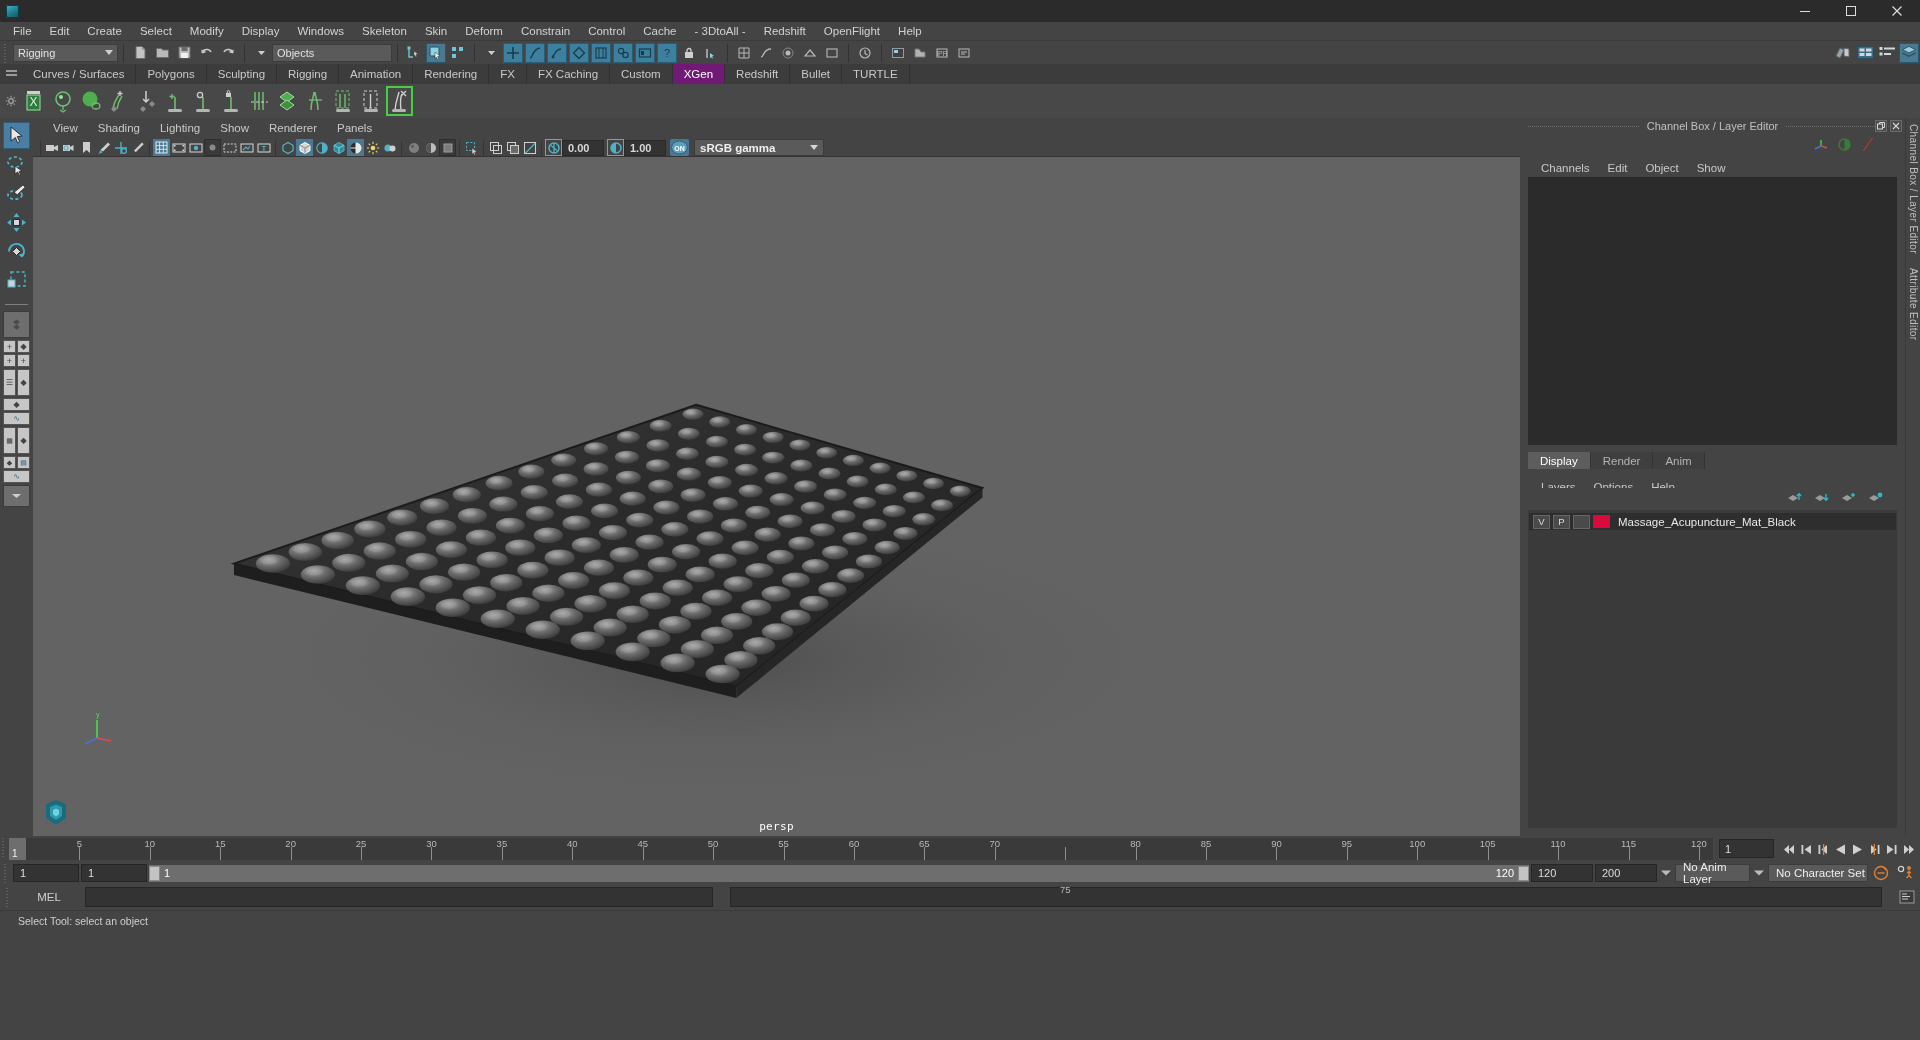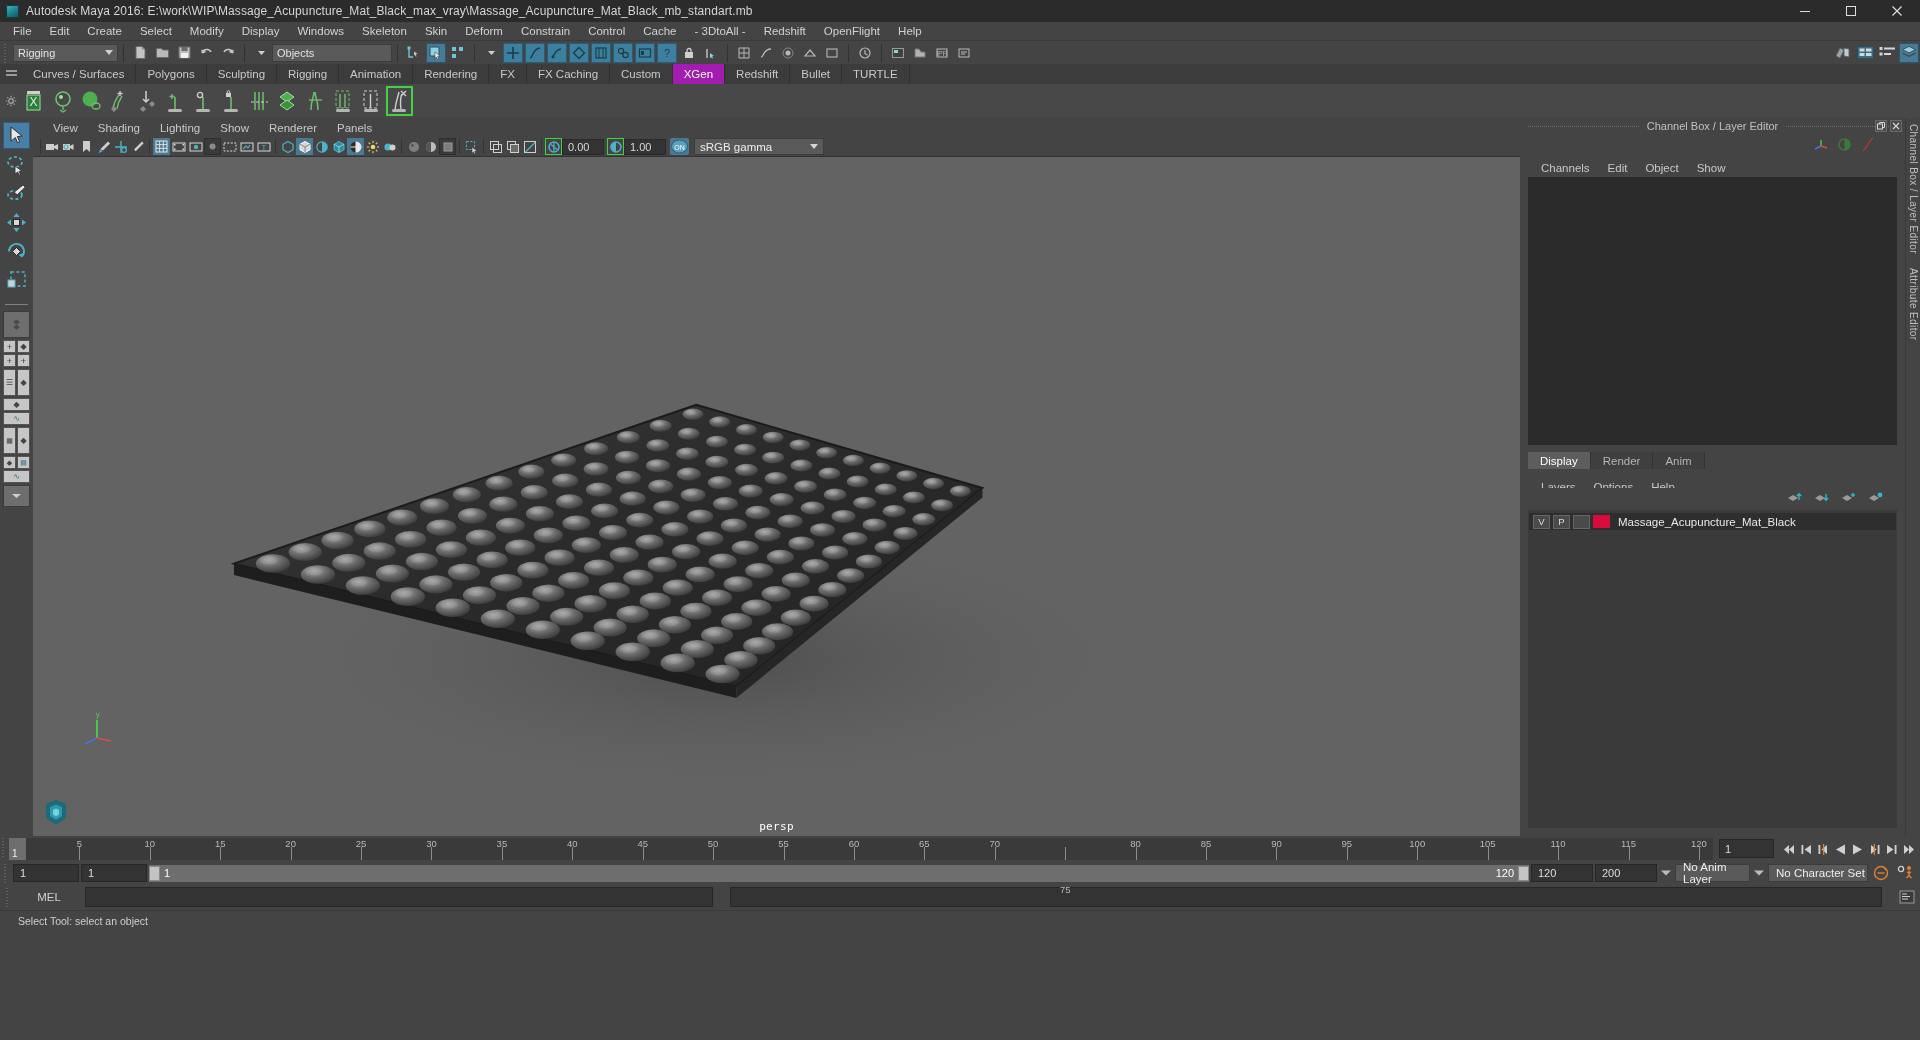--- a/index.html
+++ b/index.html
@@ -171,7 +171,6 @@
 
 <div class="titlebar">
   <div class="title-icon"></div>
-  <div class="title-text">Autodesk Maya 2016: E:\work\WIP\Massage_Acupuncture_Mat_Black_max_vray\Massage_Acupuncture_Mat_Black_mb_standart.mb</div>
   <div class="win-btns">
     <div class="win-btn">
       <svg width="12" height="12" viewBox="0 0 12 12">

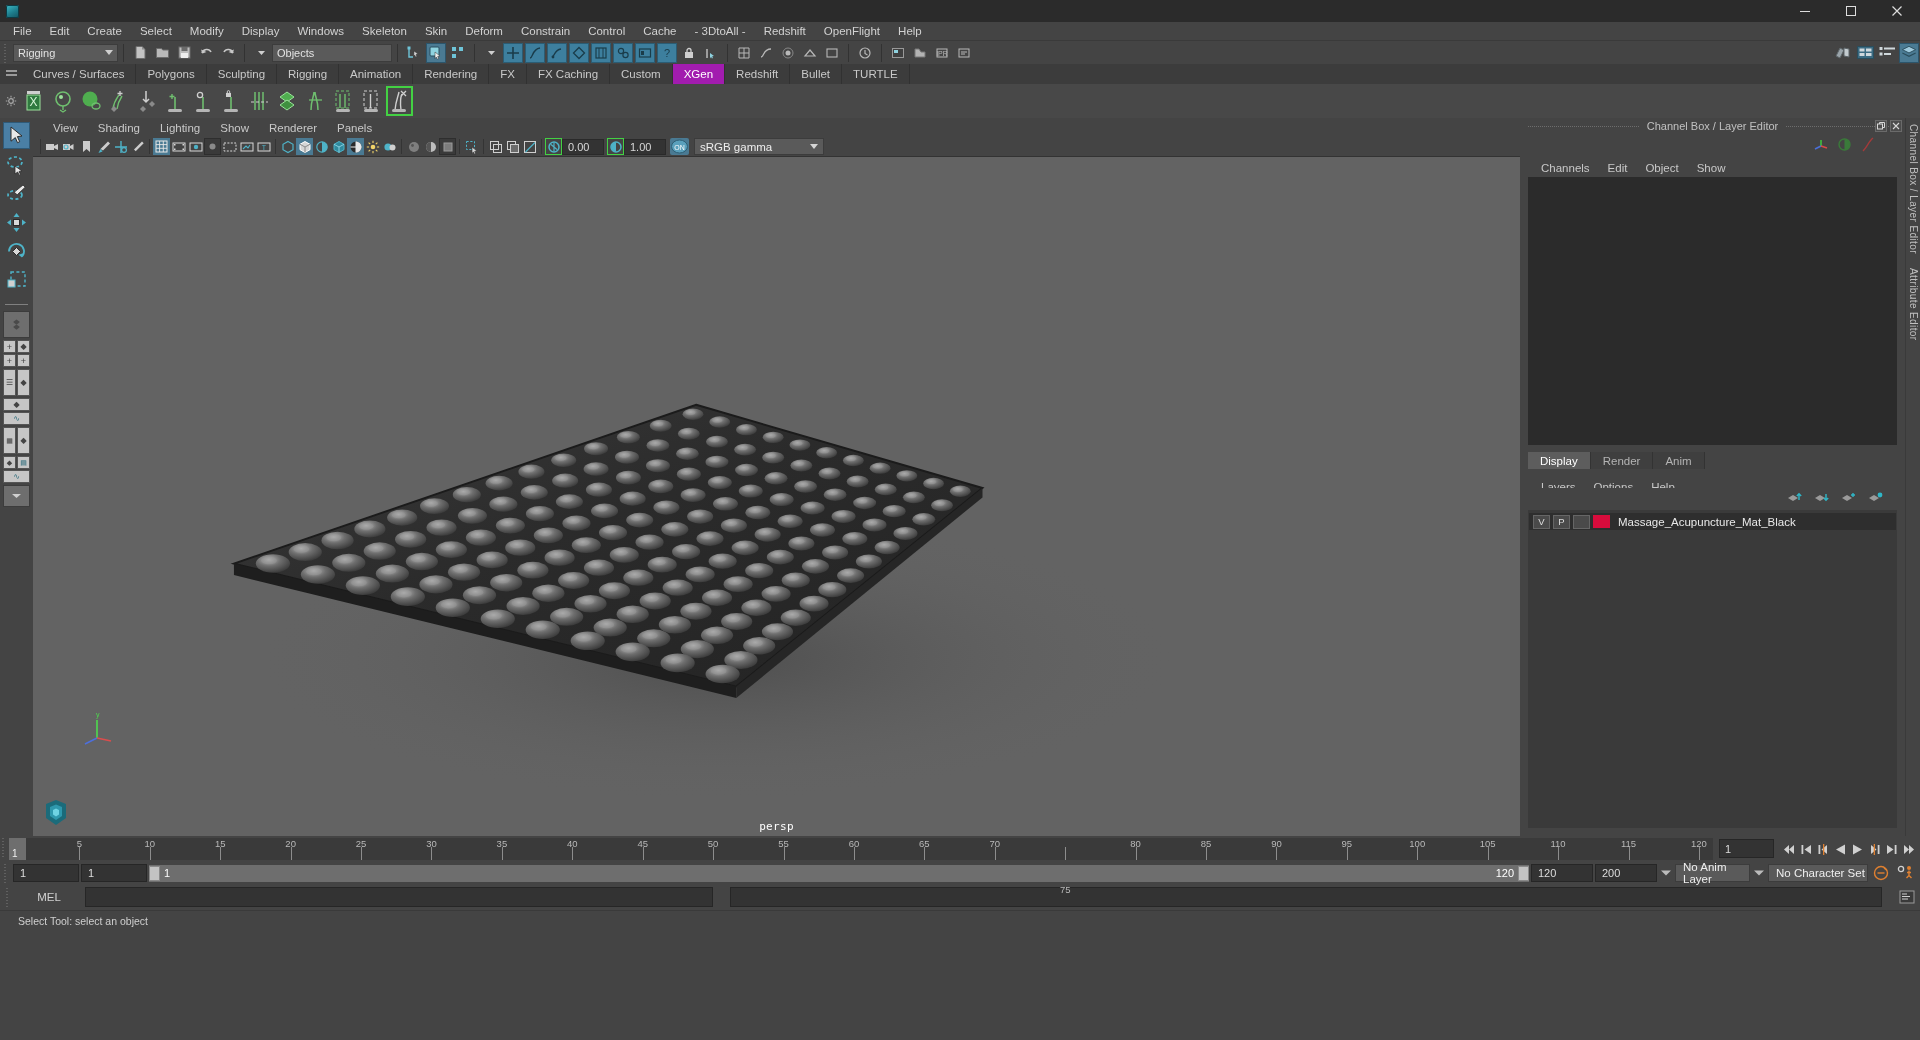--- a/index.html
+++ b/index.html
@@ -49,7 +49,7 @@
      repeating-linear-gradient(to bottom,#9a9a9a 0 2px, transparent 2px 4px); }
   .shelf-tab { padding:0 11px; display:flex; align-items:center; color:#c9c9c9;
     border-right:1px solid #313131; white-space:nowrap; }
-  .shelf-tab.active { background:#a21caf; color:#ffffff; }
+  .shelf-tab.active { background:#701a75; color:#ffffff; }
   .shelf-row { height:34px; background:#484848; display:flex; align-items:center; }
   .shelf-gear { width:22px; display:flex; align-items:center; justify-content:center; }
   .shelf-btn { width:27px; height:30px; display:flex; align-items:center; justify-content:center;

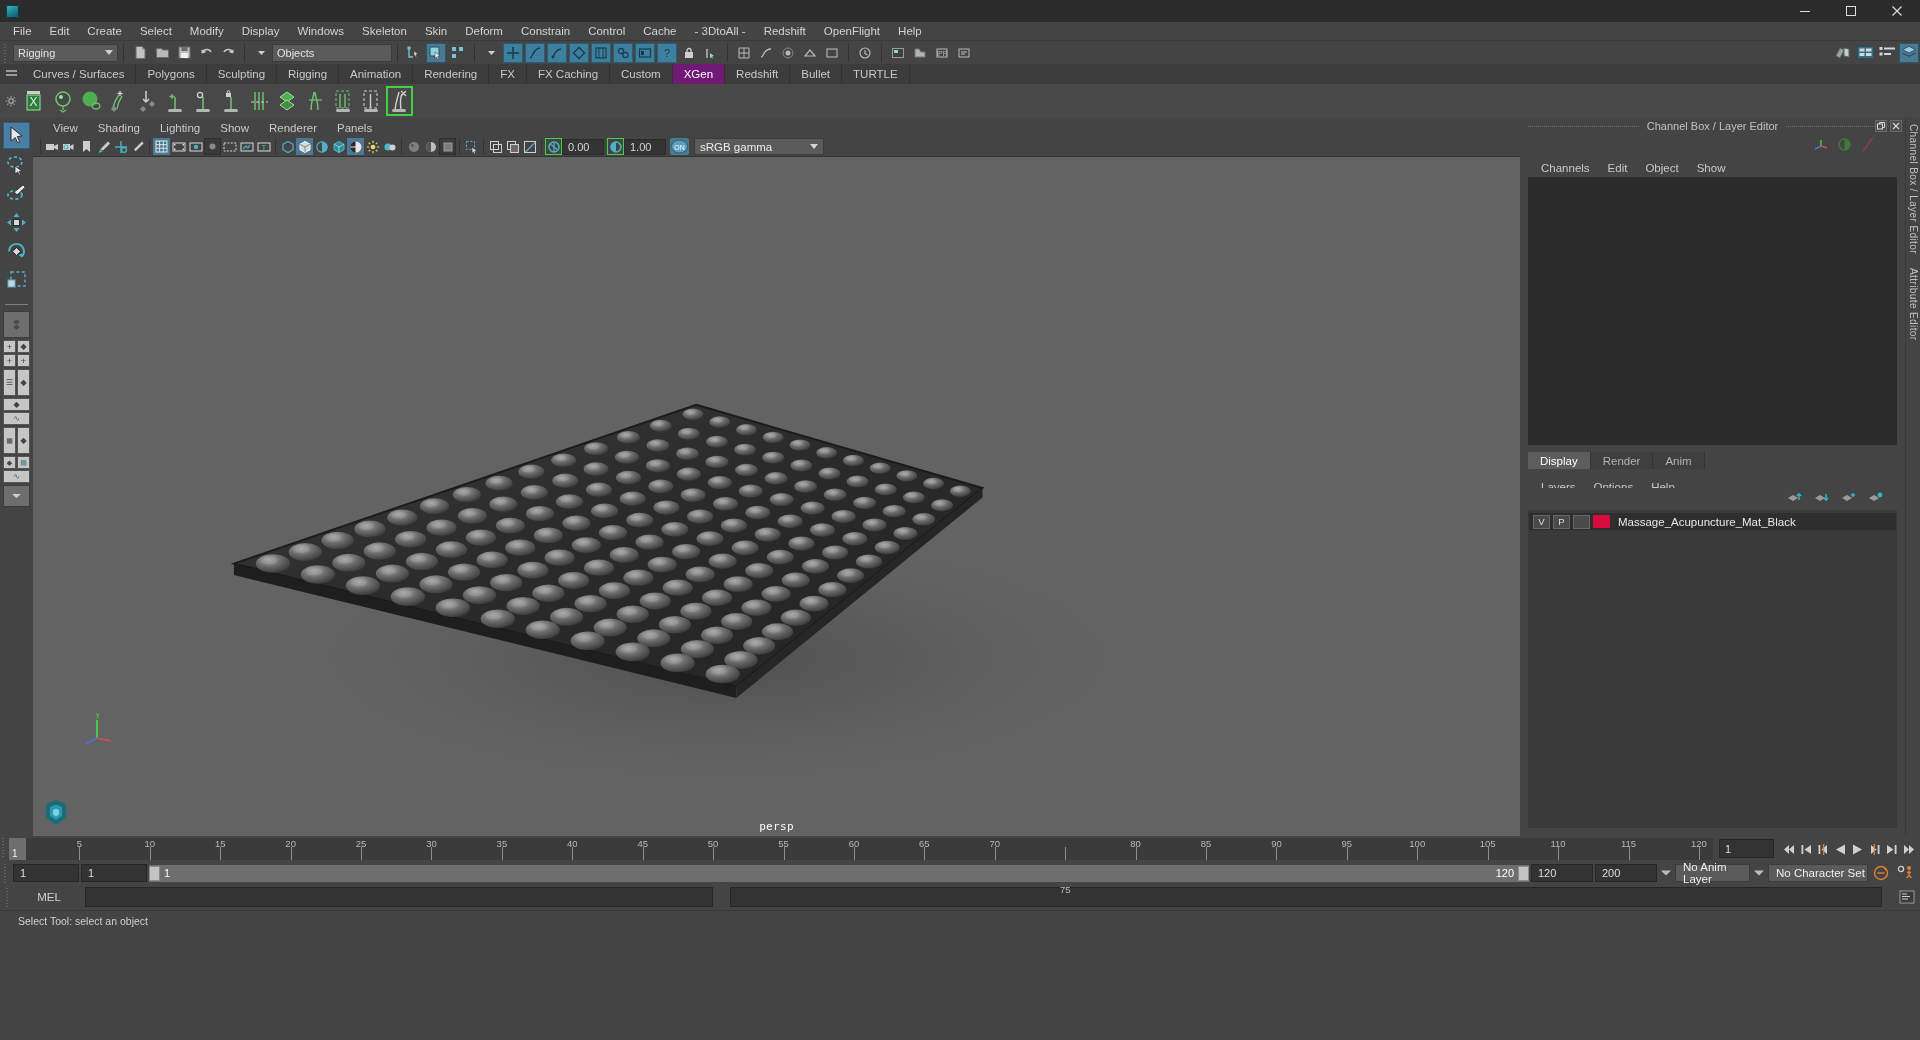--- a/index.html
+++ b/index.html
@@ -81,7 +81,7 @@
   .vp-menubar { height:19px; background:#444; display:flex; align-items:center;
     font-size:11.5px; padding-left:10px; }
   .vp-menubar .mi { padding:0 10px; }
-  .vp-toolbar { height:19px; background:#444; display:flex; align-items:center; padding-left:4px; }
+  .vp-toolbar { height:19px; background:#444; display:flex; align-items:flex-end; padding-left:4px;font-weight:bold; }
   .vt { width:17px; height:17px; display:inline-flex; align-items:center; justify-content:center; }
   .vt.on { background:#4a7a93; }
   .vt.dk { background:#3a3a3a; border:1px solid #2e2e2e; }

